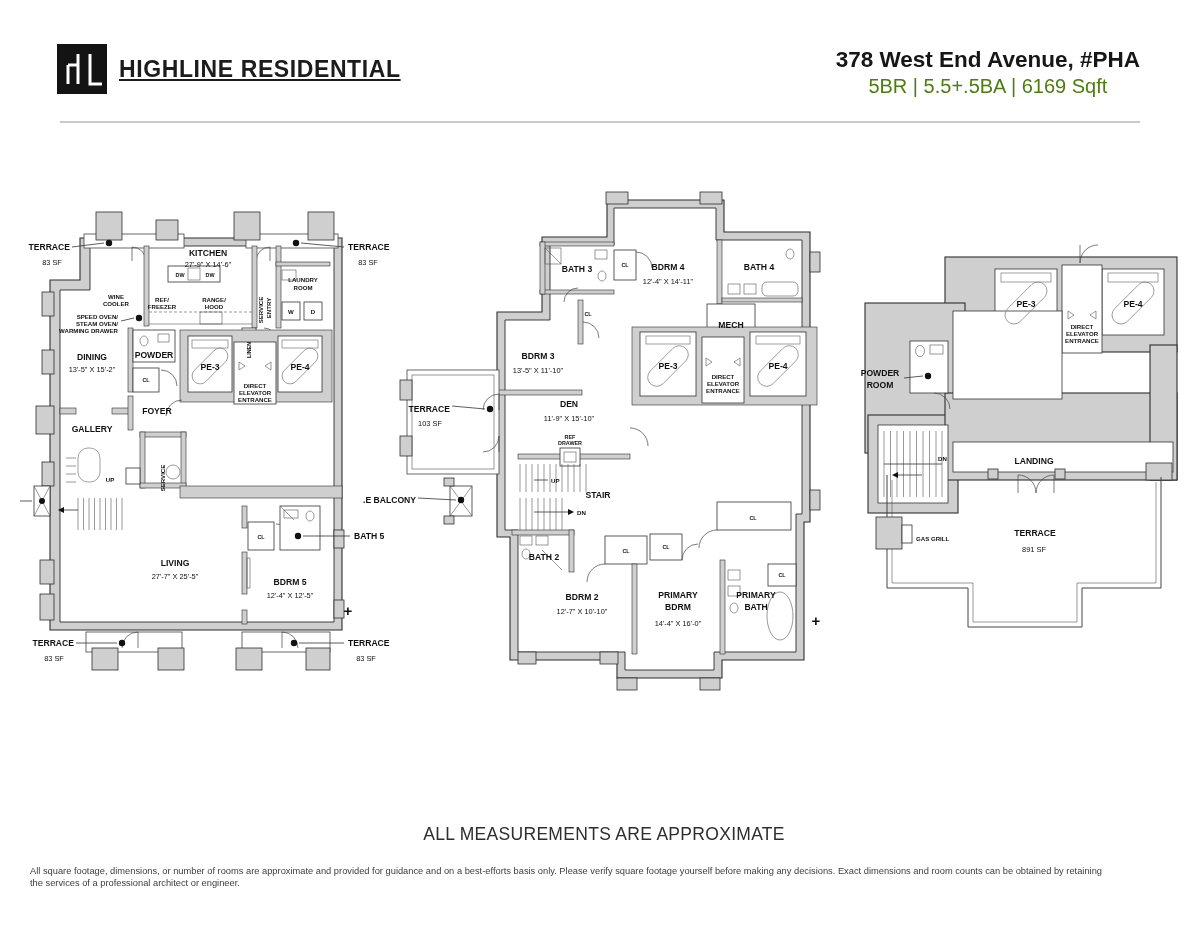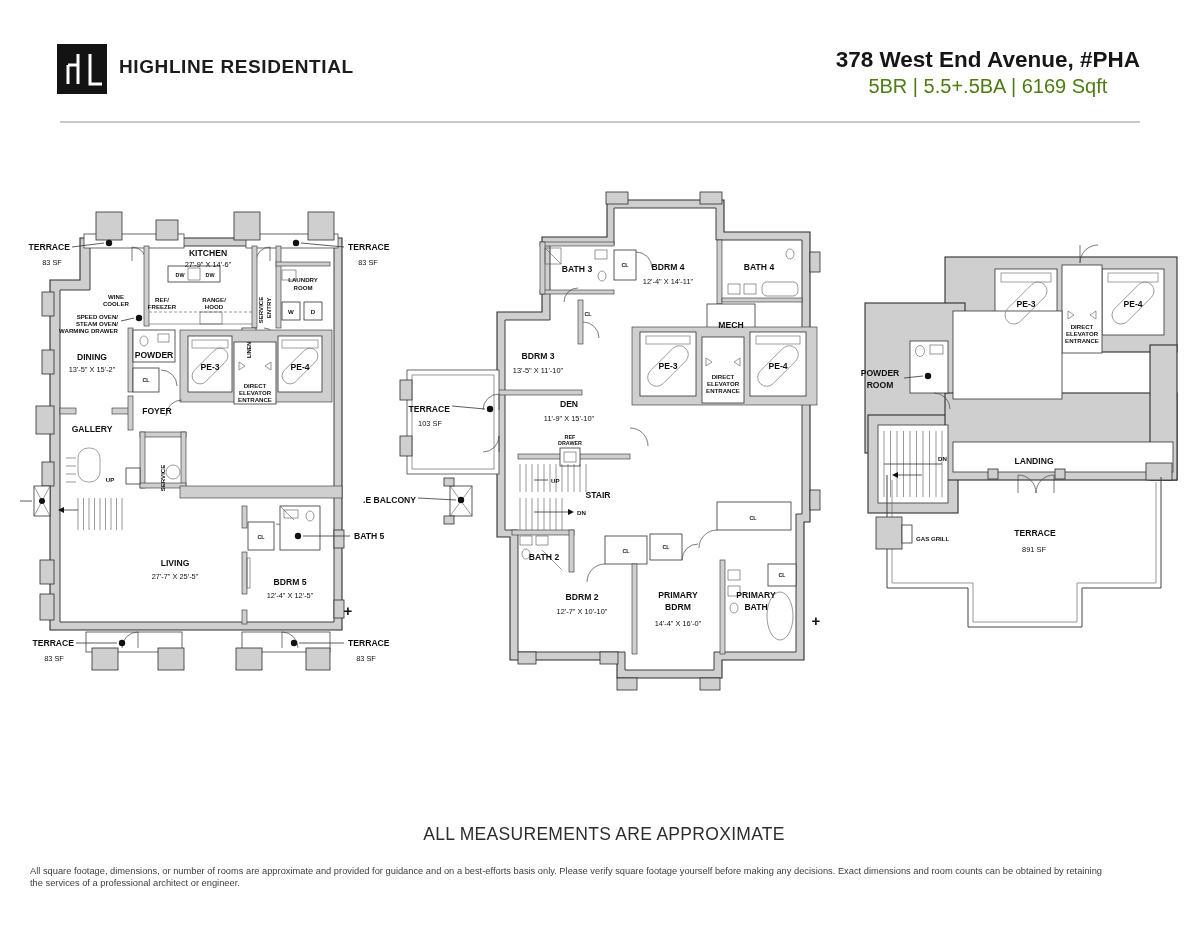--- a/index.html
+++ b/index.html
@@ -6,7 +6,7 @@
   #page{position:relative;width:1200px;height:927px;background:#fff;font-family:"Liberation Sans",sans-serif;overflow:hidden;}
   
   #logo{position:absolute;left:57px;top:44px;width:50px;height:50px;background:#131313;}
-  #brand{position:absolute;left:119px;top:56px;font-size:19px;font-weight:600;letter-spacing:.6px;color:#1c1c1c;}
+  #brand{position:absolute;left:119px;top:56px;font-size:23px;font-weight:600;letter-spacing:.6px;color:#1c1c1c;text-decoration:underline;}
   #addr{position:absolute;right:60px;top:46px;text-align:center;}
   #addr .l1{font-size:22.5px;font-weight:bold;color:#161616;line-height:27px;}
   #addr .l2{font-size:20px;color:#4d7c0f;line-height:26px;}

